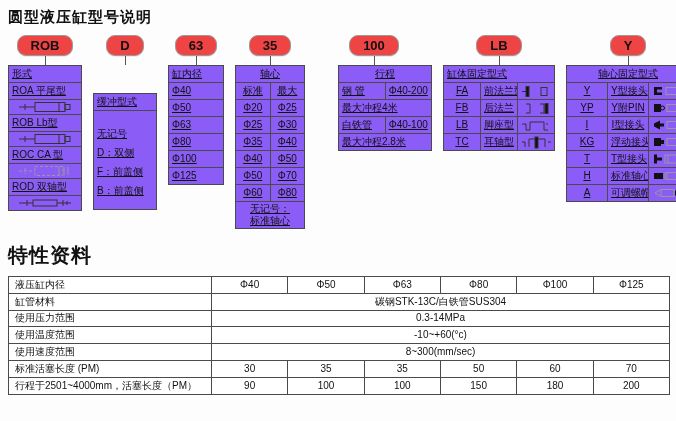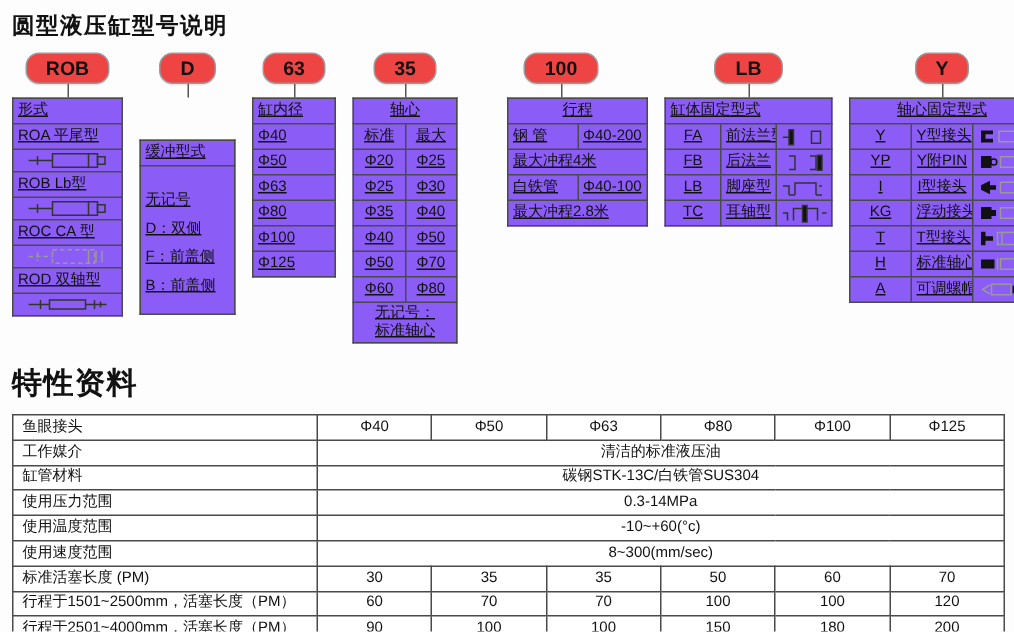--- a/index.html
+++ b/index.html
@@ -402,7 +402,7 @@
   <table class="spec">
     <tbody>
         <tr>
-      <td class="lbl">鱼眼接头</td>
+      <td class="lbl">液压缸内径</td>
       <td>Φ40</td>
       <td>Φ50</td>
       <td>Φ63</td>

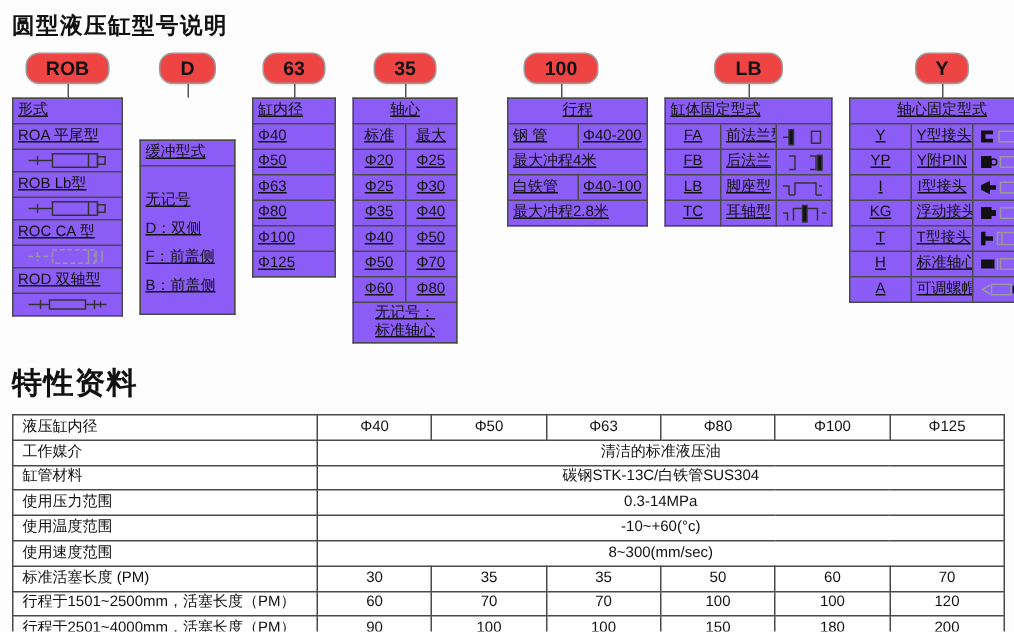--- a/index.html
+++ b/index.html
@@ -411,10 +411,6 @@
       <td>Φ125</td>
     </tr>
     <tr>
-      <td class="lbl">工作媒介</td>
-      <td colspan="6">清洁的标准液压油</td>
-    </tr>
-    <tr>
       <td class="lbl">缸管材料</td>
       <td colspan="6">碳钢STK-13C/白铁管SUS304</td>
     </tr>

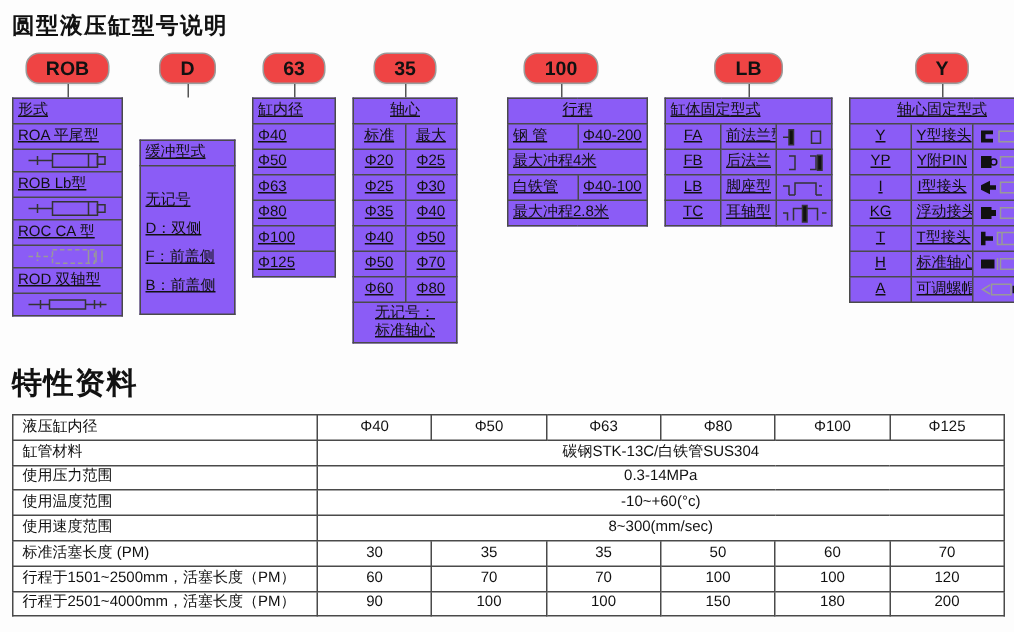--- a/index.html
+++ b/index.html
@@ -436,15 +436,6 @@
       <td>70</td>
     </tr>
     <tr>
-      <td class="lbl">行程于1501~2500mm，活塞长度（PM）</td>
-      <td>60</td>
-      <td>70</td>
-      <td>70</td>
-      <td>100</td>
-      <td>100</td>
-      <td>120</td>
-    </tr>
-    <tr>
       <td class="lbl">行程于2501~4000mm，活塞长度（PM）</td>
       <td>90</td>
       <td>100</td>

